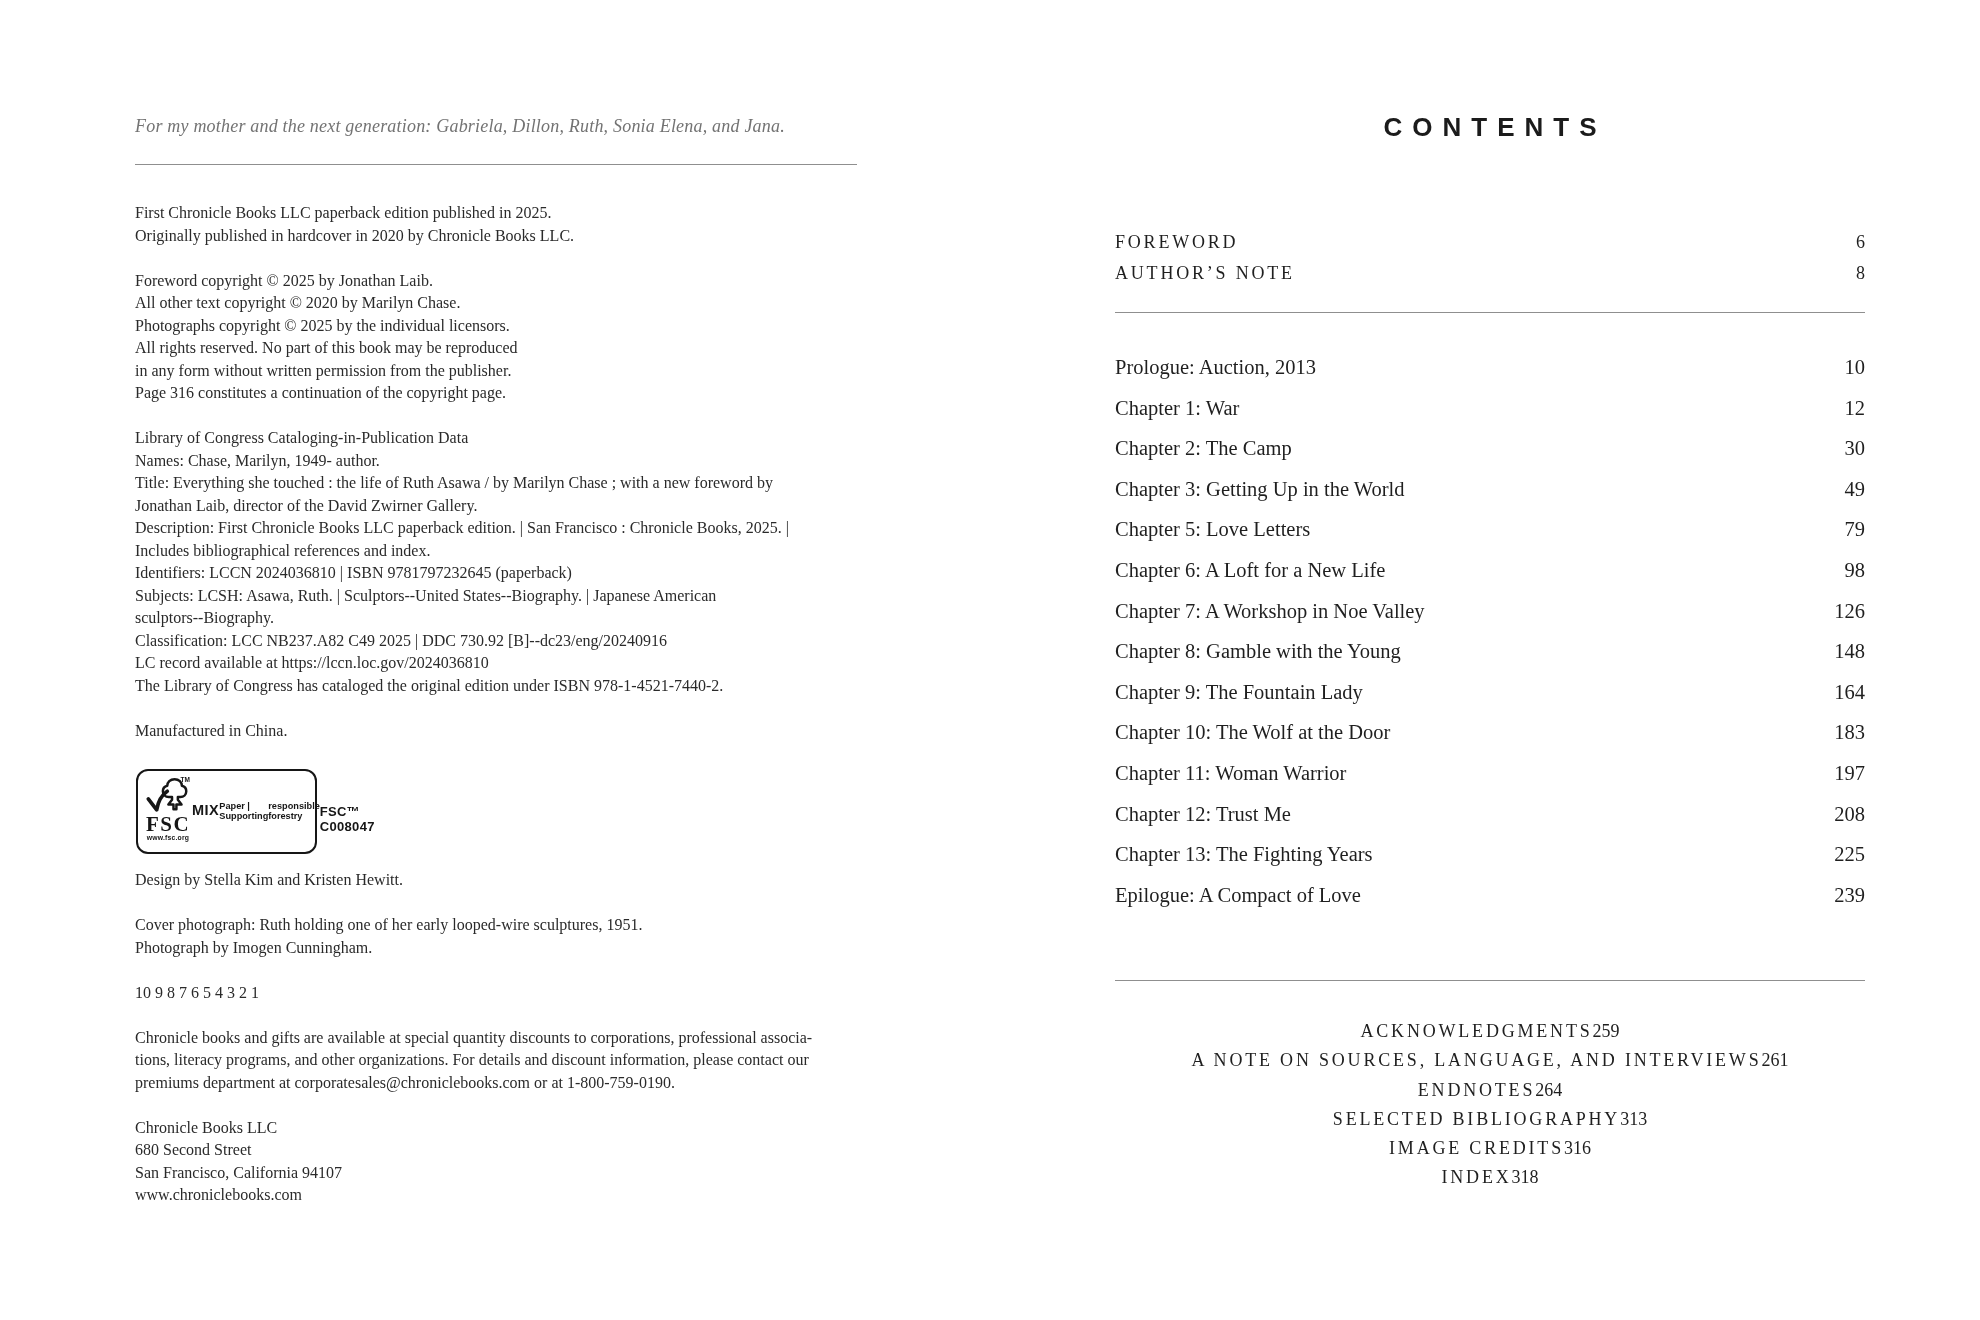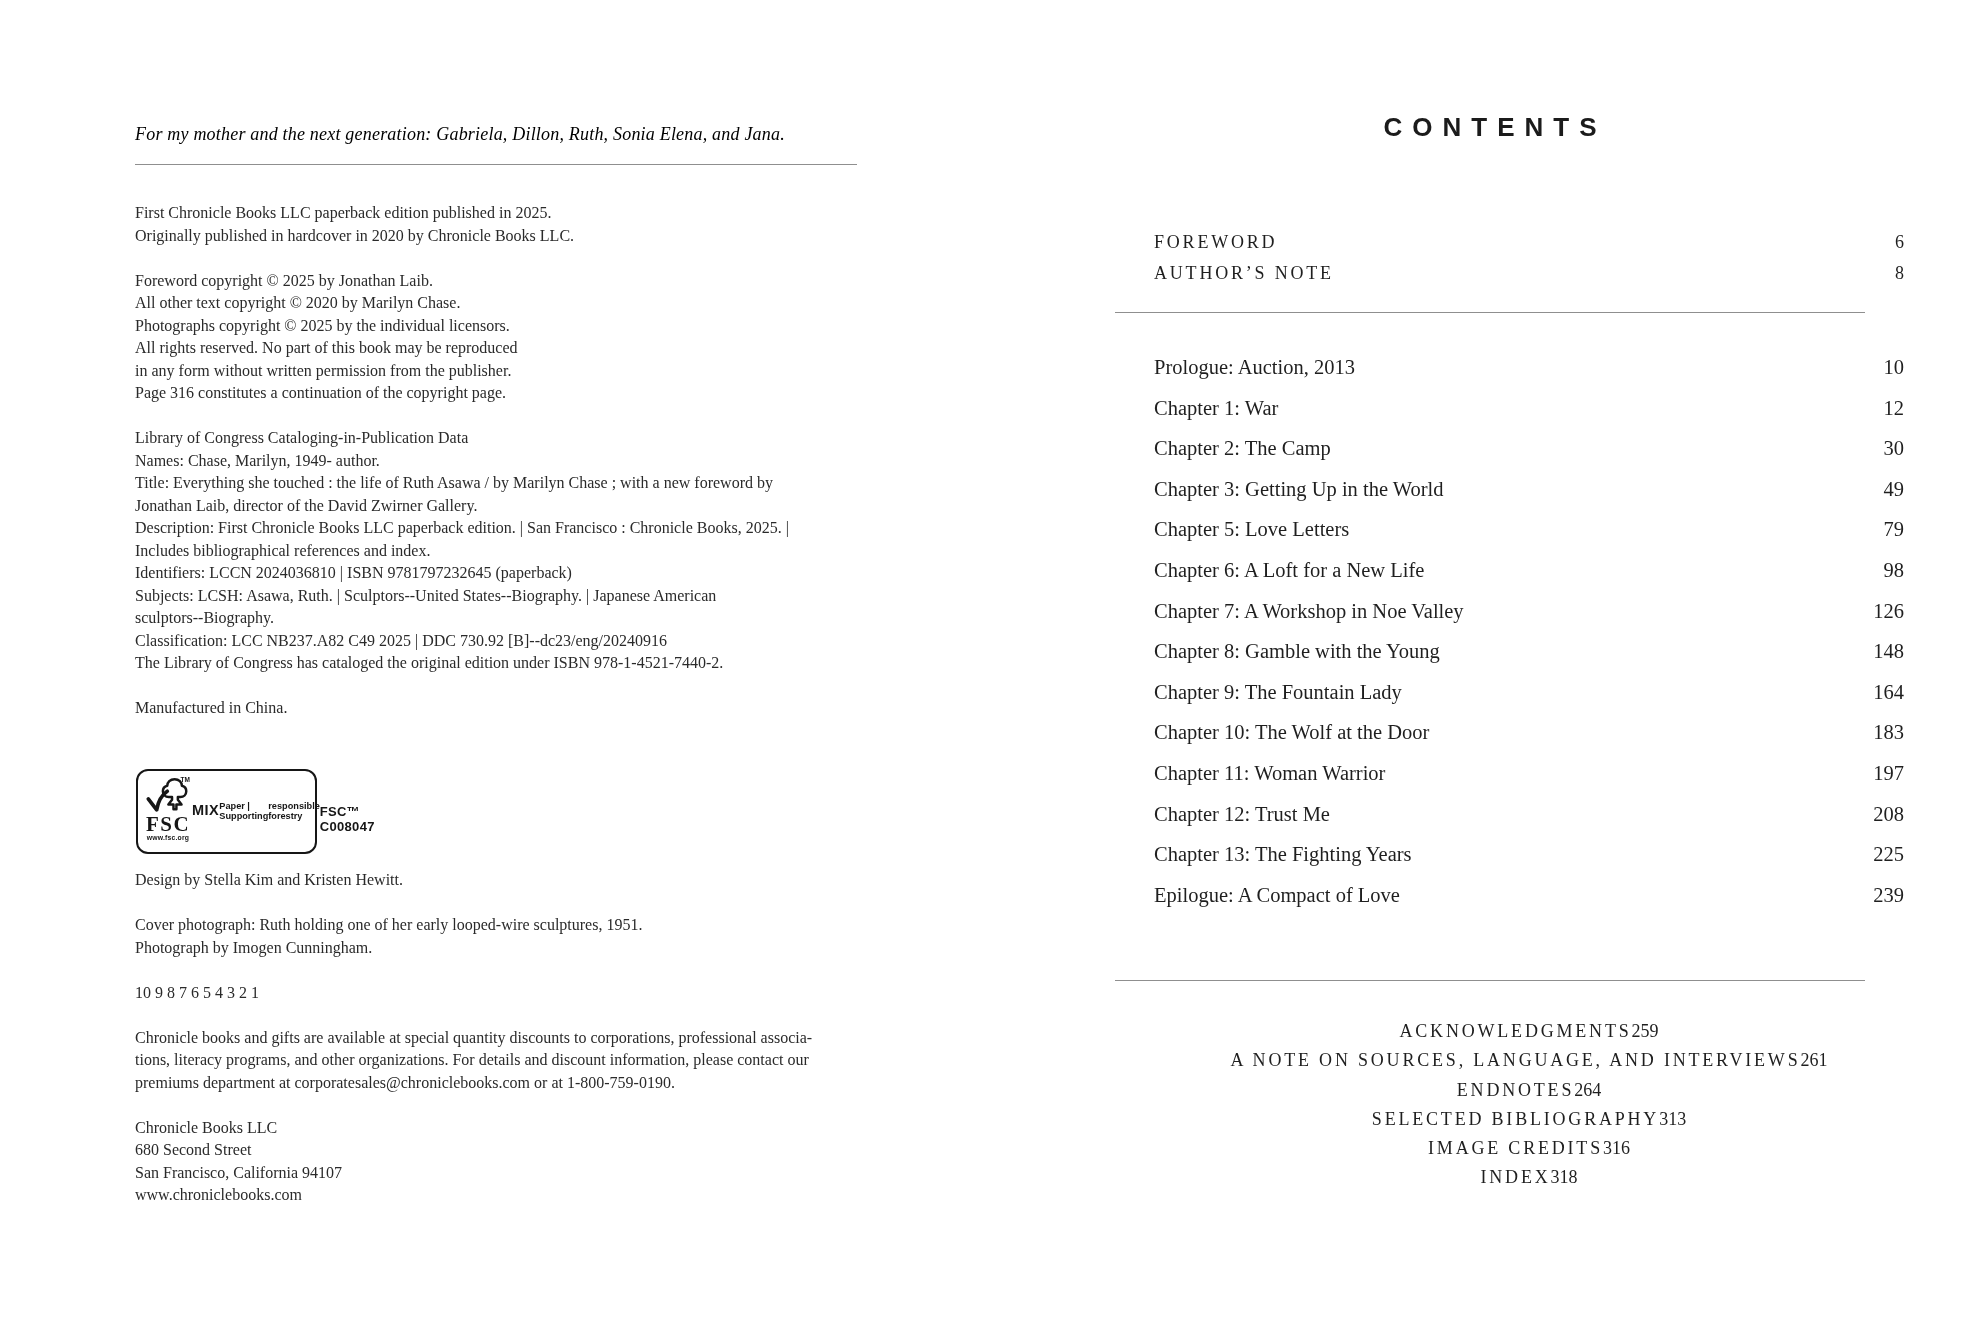--- a/index.html
+++ b/index.html
@@ -18,9 +18,9 @@
 
   
   .dedication {
-    position:absolute; left:135px; top:124px; margin:0;
+    position:absolute; left:135px; top:116px; margin:0;
     font-style:italic; font-size:18px; letter-spacing:0.2px;
-    white-space:nowrap; color:#000000;
+    white-space:nowrap; color:#737373;
   }
   .rule { border-top:1.6px solid #8f8f8f; height:0; }
   .dedication-rule { position:absolute; left:135px; top:164px; width:722px; }

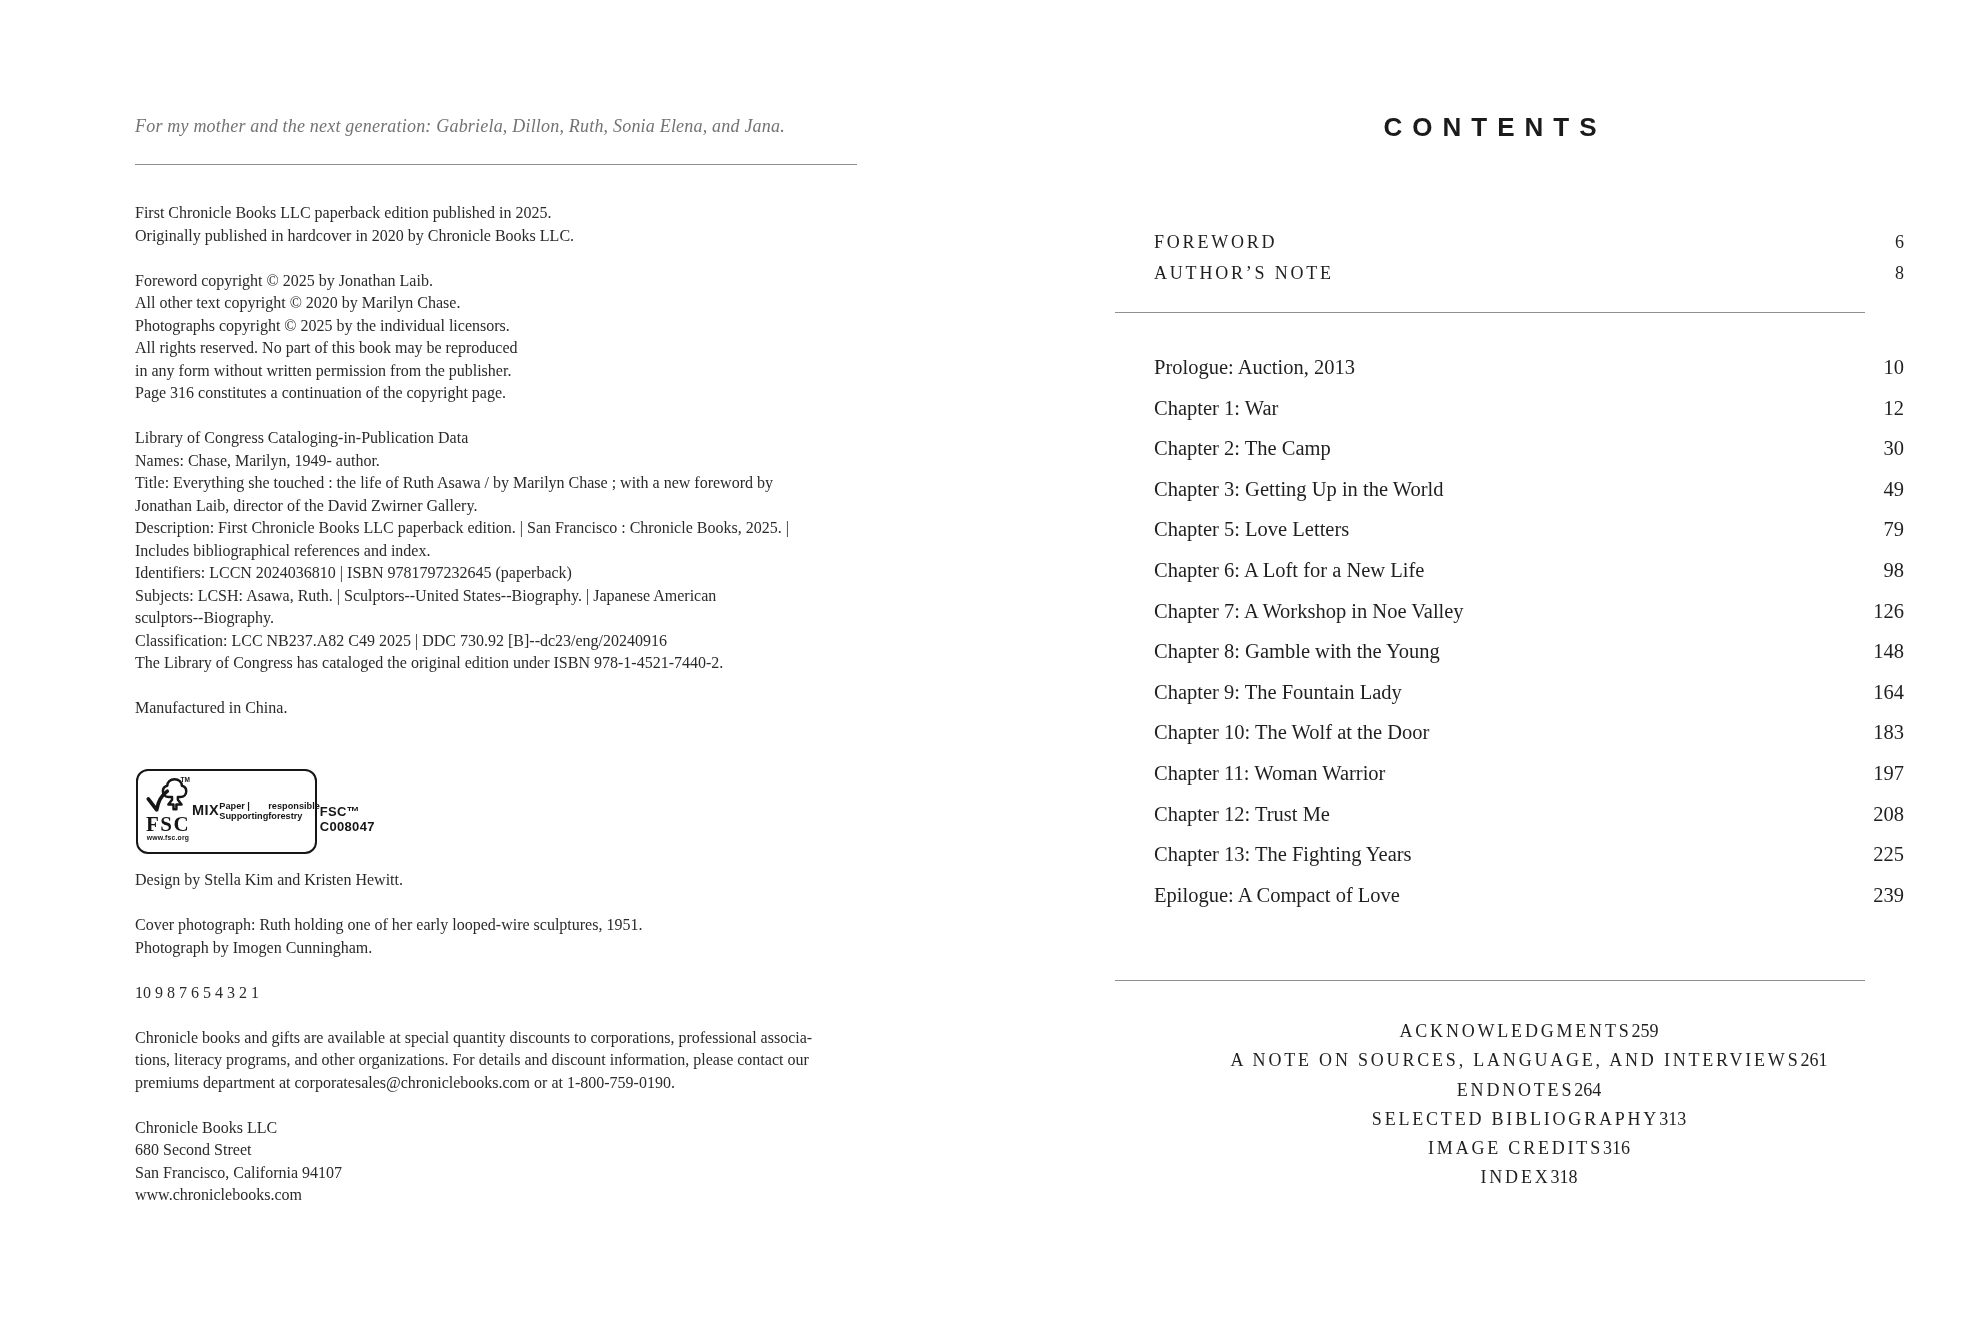--- a/index.html
+++ b/index.html
@@ -65,7 +65,7 @@
     letter-spacing:10px; text-indent:10px;
     color:#1b1b1b;
   }
-  .toc { position:absolute; left:125px; width:750px; color:#1f1f1f;margin-left:39px; }
+  .toc { position:absolute; left:125px; width:750px; color:#1f1f1f; }
   .toc-row { display:flex; justify-content:space-between; align-items:baseline; }
   .toc-label { white-space:nowrap; }
   .toc-page { white-space:nowrap; }

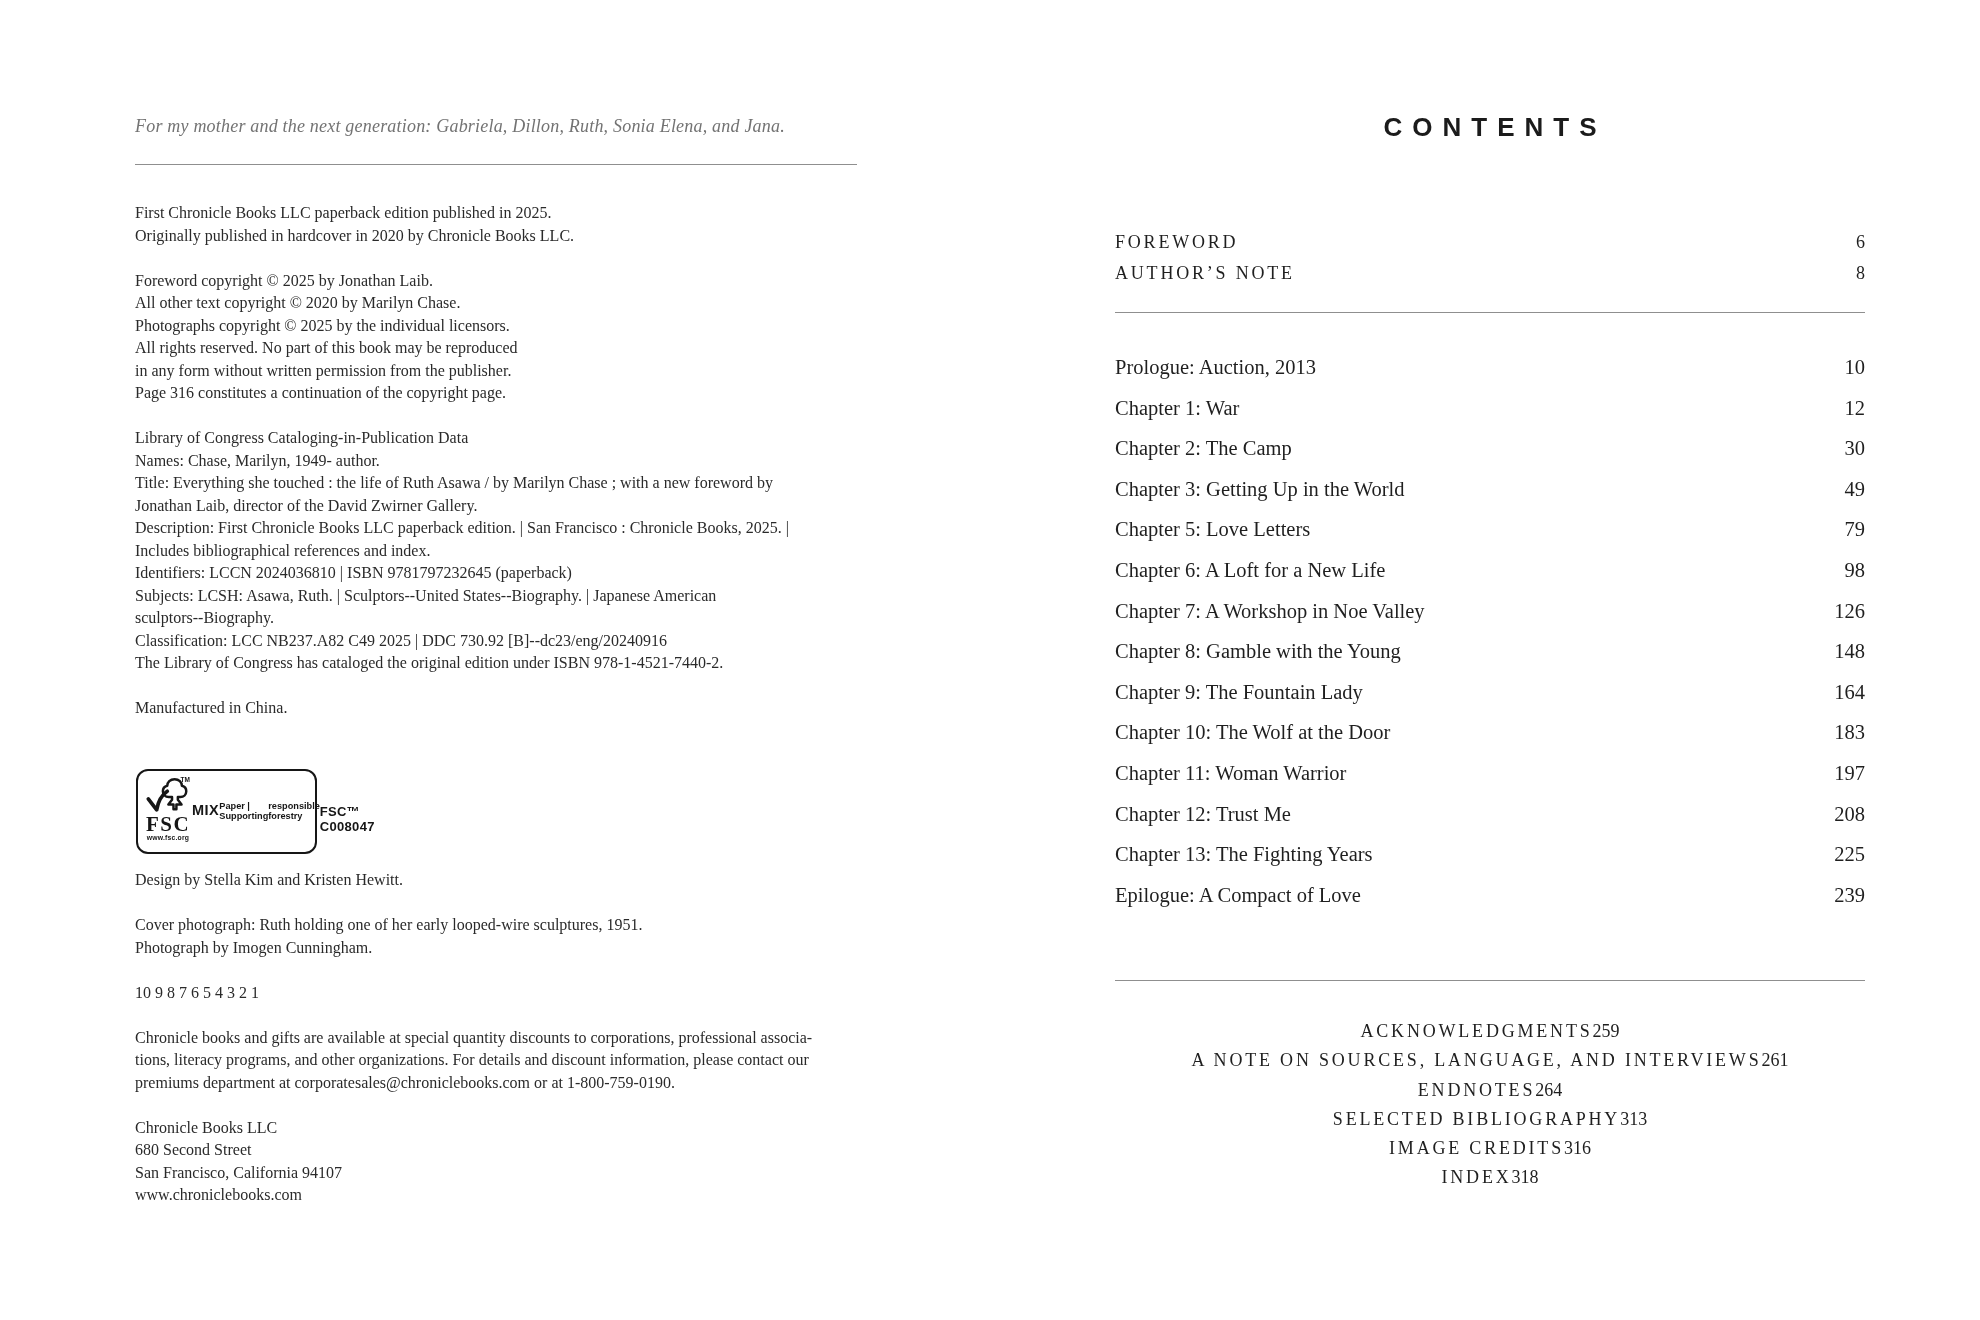--- a/index.html
+++ b/index.html
@@ -134,6 +134,7 @@
 
         <div class="line">Classification: LCC NB237.A82 C49 2025 | DDC 730.92 [B]--dc23/eng/20240916</div>
 
+        <div class="line">LC record available at https://lccn.loc.gov/2024036810</div>
 
         <div class="line">The Library of Congress has cataloged the original edition under ISBN 978-1-4521-7440-2.</div>
 

